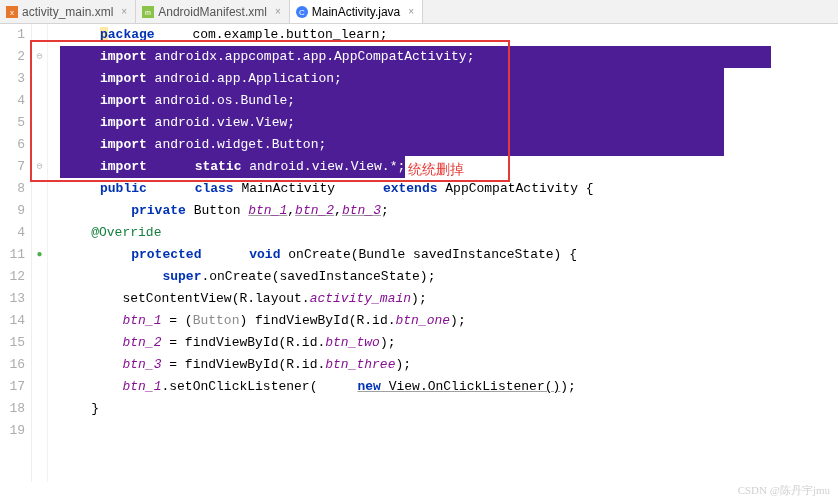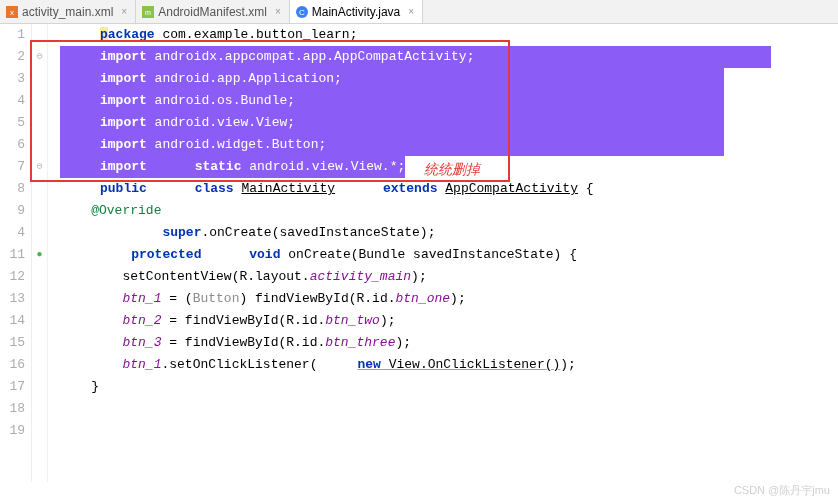--- a/index.html
+++ b/index.html
@@ -19,7 +19,7 @@
 .hl-sel { background:#8b5cf6; color:#fff; display:inline-block; }
 .hl-sel .kw { color:#fff; font-weight:bold; }
 .kw { color:#0033b3; font-weight:bold;padding-left:40px; }
-.pkg { color:#000; }
+.pkg { color:#000;margin-left:30px; }
 .cls { color:#000;text-decoration:underline; }
 .ann { color:#15803d; }
 .field { color:#871094; font-style:italic; }

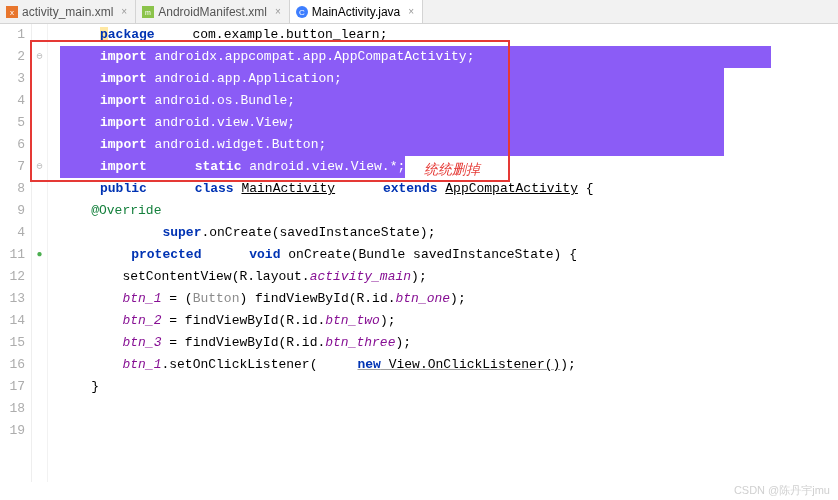--- a/index.html
+++ b/index.html
@@ -16,7 +16,7 @@
 .fold-col .gutter-row { text-align:center; color:#bbb; font-size:10px; }
 .code { flex:1; position:relative; padding-left:12px; }
 .code-line { height:22px; white-space:pre; position:relative; }
-.hl-sel { background:#8b5cf6; color:#fff; display:inline-block; }
+.hl-sel { background:#4c1d95; color:#fff; display:inline-block; }
 .hl-sel .kw { color:#fff; font-weight:bold; }
 .kw { color:#0033b3; font-weight:bold;padding-left:40px; }
 .pkg { color:#000;margin-left:30px; }

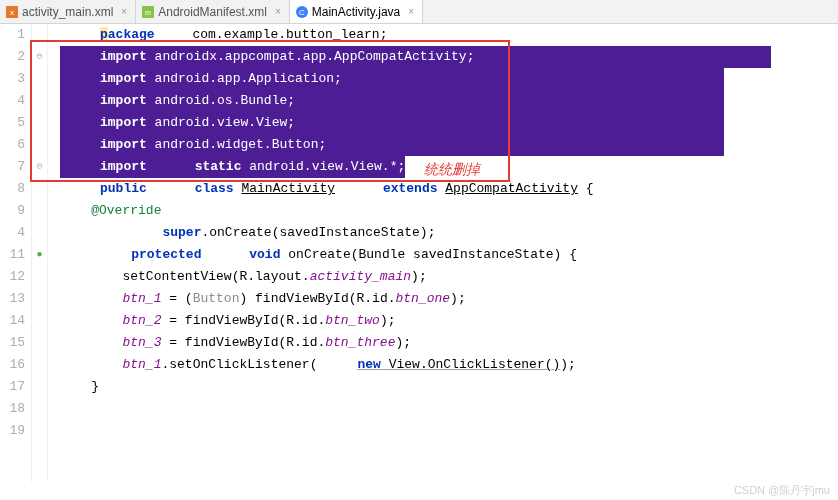--- a/index.html
+++ b/index.html
@@ -125,7 +125,7 @@
     <div class="code-line"><span></span></div>
 
     <div class="redbox" style="left:-18px; top:16px; width:480px; height:142px;"></div>
-    <div class="annotation-txt" style="left:376px; top:134px;font-style:italic;">统统删掉</div>
+    <div class="annotation-txt" style="left:360px; top:134px;">统统删掉</div>
   </div>
 </div>
 

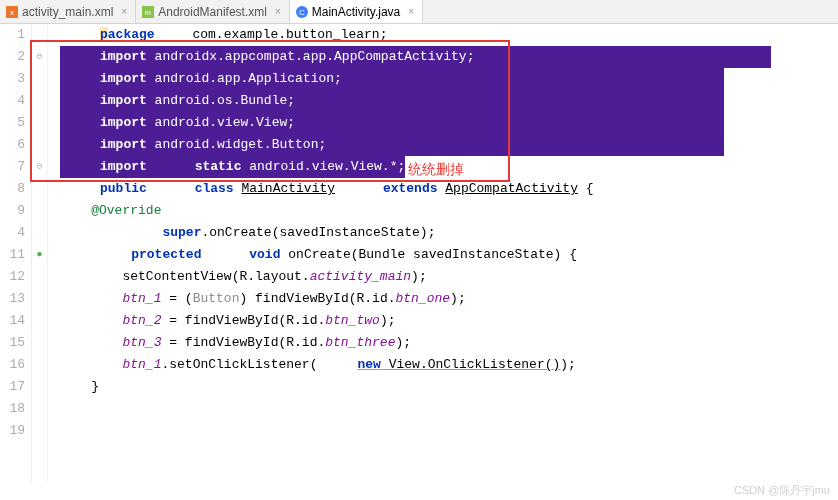--- a/index.html
+++ b/index.html
@@ -20,7 +20,7 @@
 .hl-sel .kw { color:#fff; font-weight:bold; }
 .kw { color:#0033b3; font-weight:bold;padding-left:40px; }
 .pkg { color:#000;margin-left:30px; }
-.cls { color:#000;text-decoration:underline; }
+.cls { color:#000; }
 .ann { color:#15803d; }
 .field { color:#871094; font-style:italic; }
 .static-field { font-style:italic; color:#871094;text-align:right; }

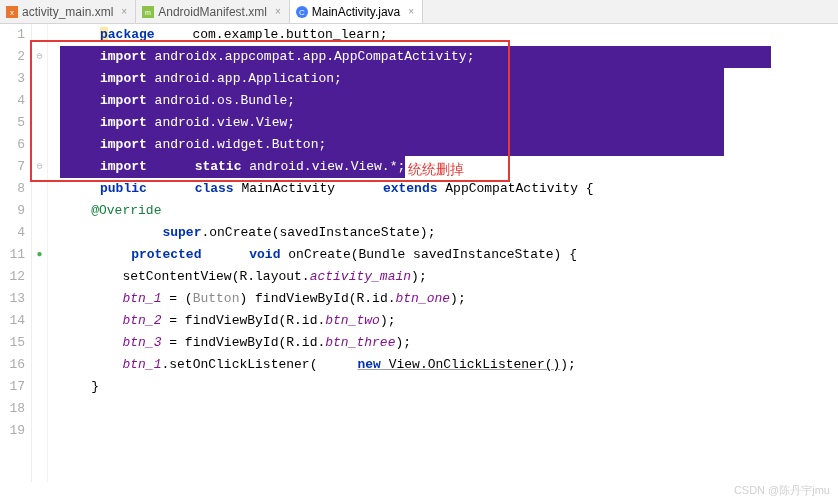--- a/index.html
+++ b/index.html
@@ -113,6 +113,7 @@
     <div class="code-line"><span class="hl-sel"><span class="kw">import</span><span> android.widget.Button;</span>                                                   </span></div>
     <div class="code-line"><span class="hl-sel"><span class="kw">import</span> <span class="kw">static</span><span> android.view.View.*;</span></span></div>
     <div class="code-line"><span class="kw">public</span> <span class="kw">class</span> <span class="cls">MainActivity</span> <span class="kw">extends</span> <span class="cls">AppCompatActivity</span><span> {</span></div>
+    <div class="code-line">    <span class="kw">private</span> <span>Button</span> <span class="field ref-under">btn_1</span>,<span class="field ref-under">btn_2</span>,<span class="field ref-under">btn_3</span>;</div>
     <div class="code-line">    <span class="ann">@Override</span></div>
     <div class="code-line">        <span class="kw">super</span><span>.onCreate(savedInstanceState);</span></div>
     <div class="code-line">    <span class="kw">protected</span> <span class="kw">void</span> <span>onCreate</span><span>(Bundle savedInstanceState) {</span></div>

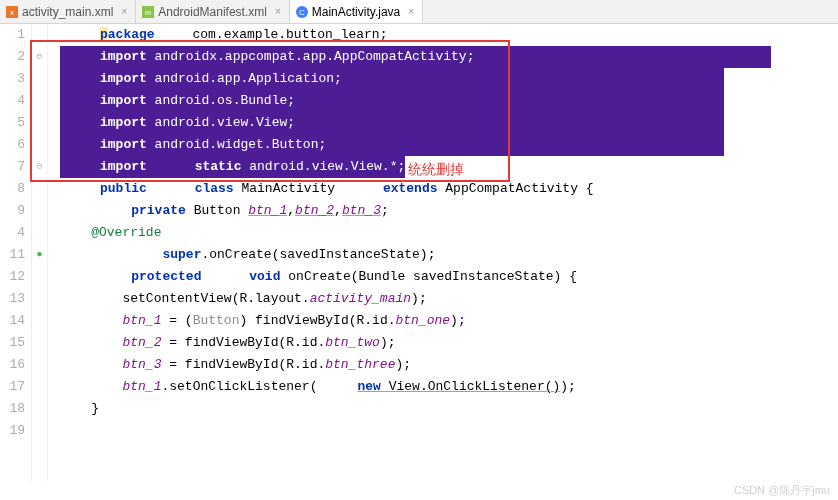--- a/index.html
+++ b/index.html
@@ -115,8 +115,8 @@
     <div class="code-line"><span class="kw">public</span> <span class="kw">class</span> <span class="cls">MainActivity</span> <span class="kw">extends</span> <span class="cls">AppCompatActivity</span><span> {</span></div>
     <div class="code-line">    <span class="kw">private</span> <span>Button</span> <span class="field ref-under">btn_1</span>,<span class="field ref-under">btn_2</span>,<span class="field ref-under">btn_3</span>;</div>
     <div class="code-line">    <span class="ann">@Override</span></div>
+    <div class="code-line">    <span class="kw">protected</span> <span class="kw">void</span> <span>onCreate</span><span>(Bundle savedInstanceState) {</span></div>
     <div class="code-line">        <span class="kw">super</span><span>.onCreate(savedInstanceState);</span></div>
-    <div class="code-line">    <span class="kw">protected</span> <span class="kw">void</span> <span>onCreate</span><span>(Bundle savedInstanceState) {</span></div>
     <div class="code-line">        <span>setContentView(R.layout.</span><span class="static-field">activity_main</span><span>);</span></div>
     <div class="code-line">        <span class="field">btn_1</span><span> = (</span><span class="comment">Button</span><span>) findViewById(R.id.</span><span class="static-field">btn_one</span><span>);</span></div>
     <div class="code-line">        <span class="field">btn_2</span><span> = findViewById(R.id.</span><span class="static-field">btn_two</span><span>);</span></div>

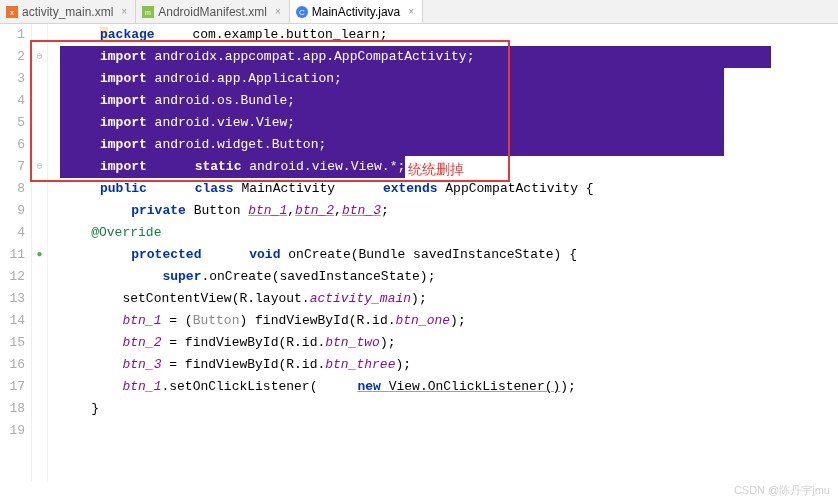--- a/index.html
+++ b/index.html
@@ -28,7 +28,7 @@
 .comment { color:#8c8c8c; }
 .redbox { position:absolute; border:2px solid #e53935; pointer-events:none; }
 .annotation-txt { position:absolute; color:#e53935; font-family:"SimSun",sans-serif; font-size:14px; }
-.watermark { position:absolute; bottom:2px; right:8px; color:#d0d0d0; font-size:11px; font-family:Liberation Sans, sans-serif; }
+.watermark { position:absolute; bottom:2px; right:8px; color:#d0d0d0; font-size:11px; font-family:Liberation Serif, serif; }
 .caret-hl { background:#ffe8a3; }
 </style>
 </head>

